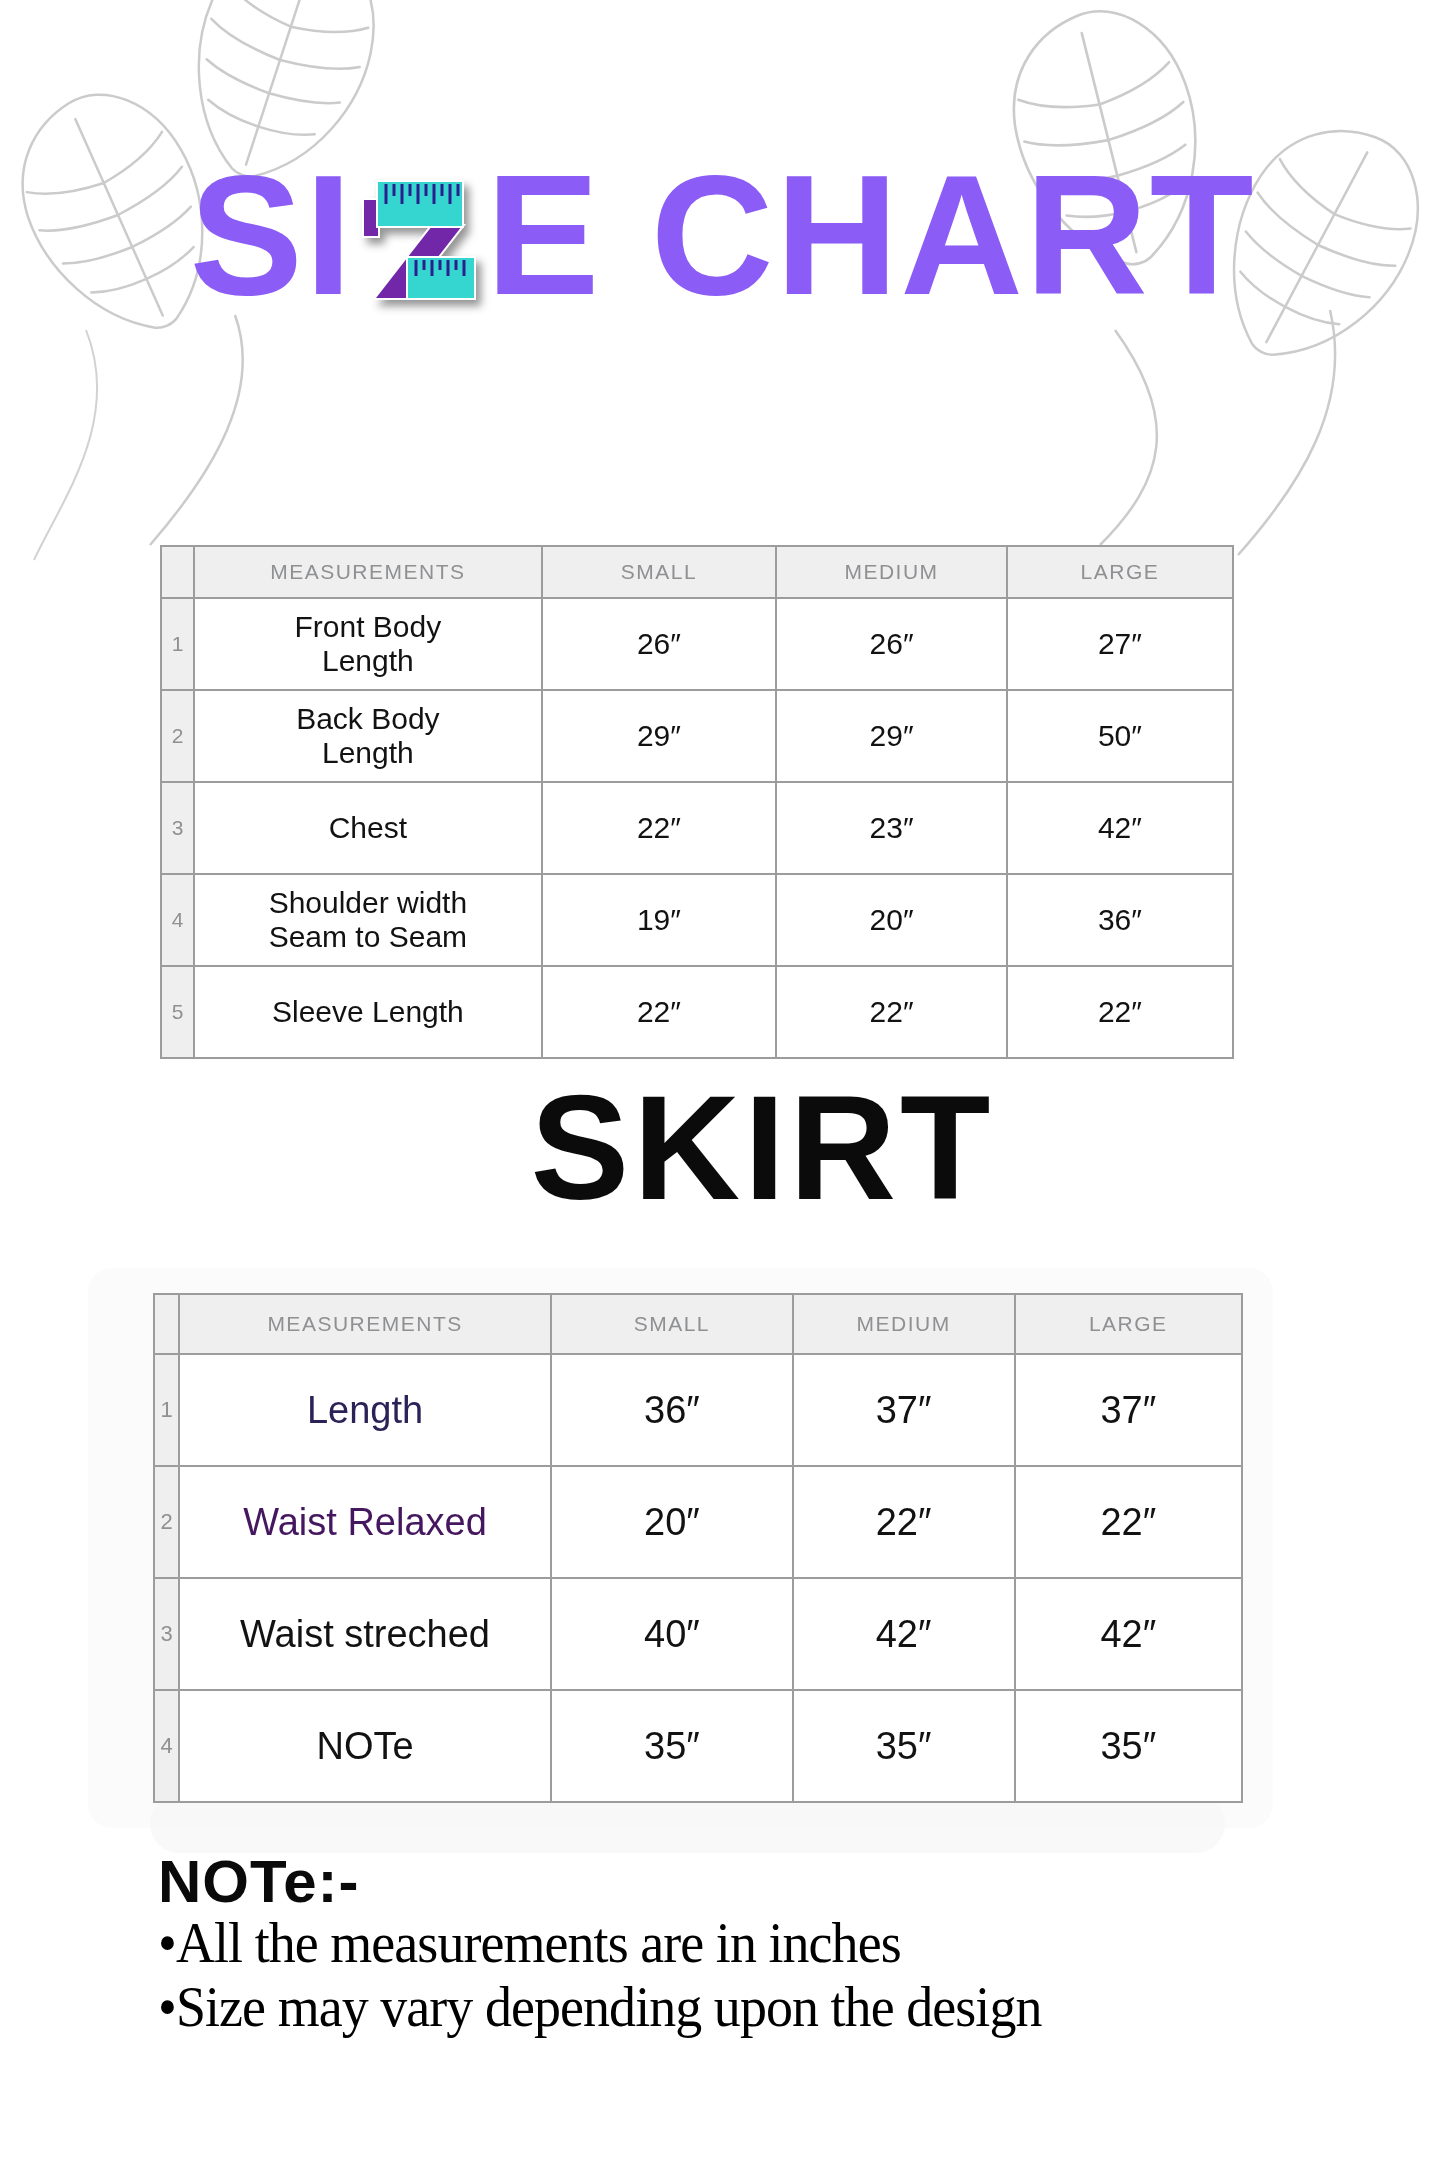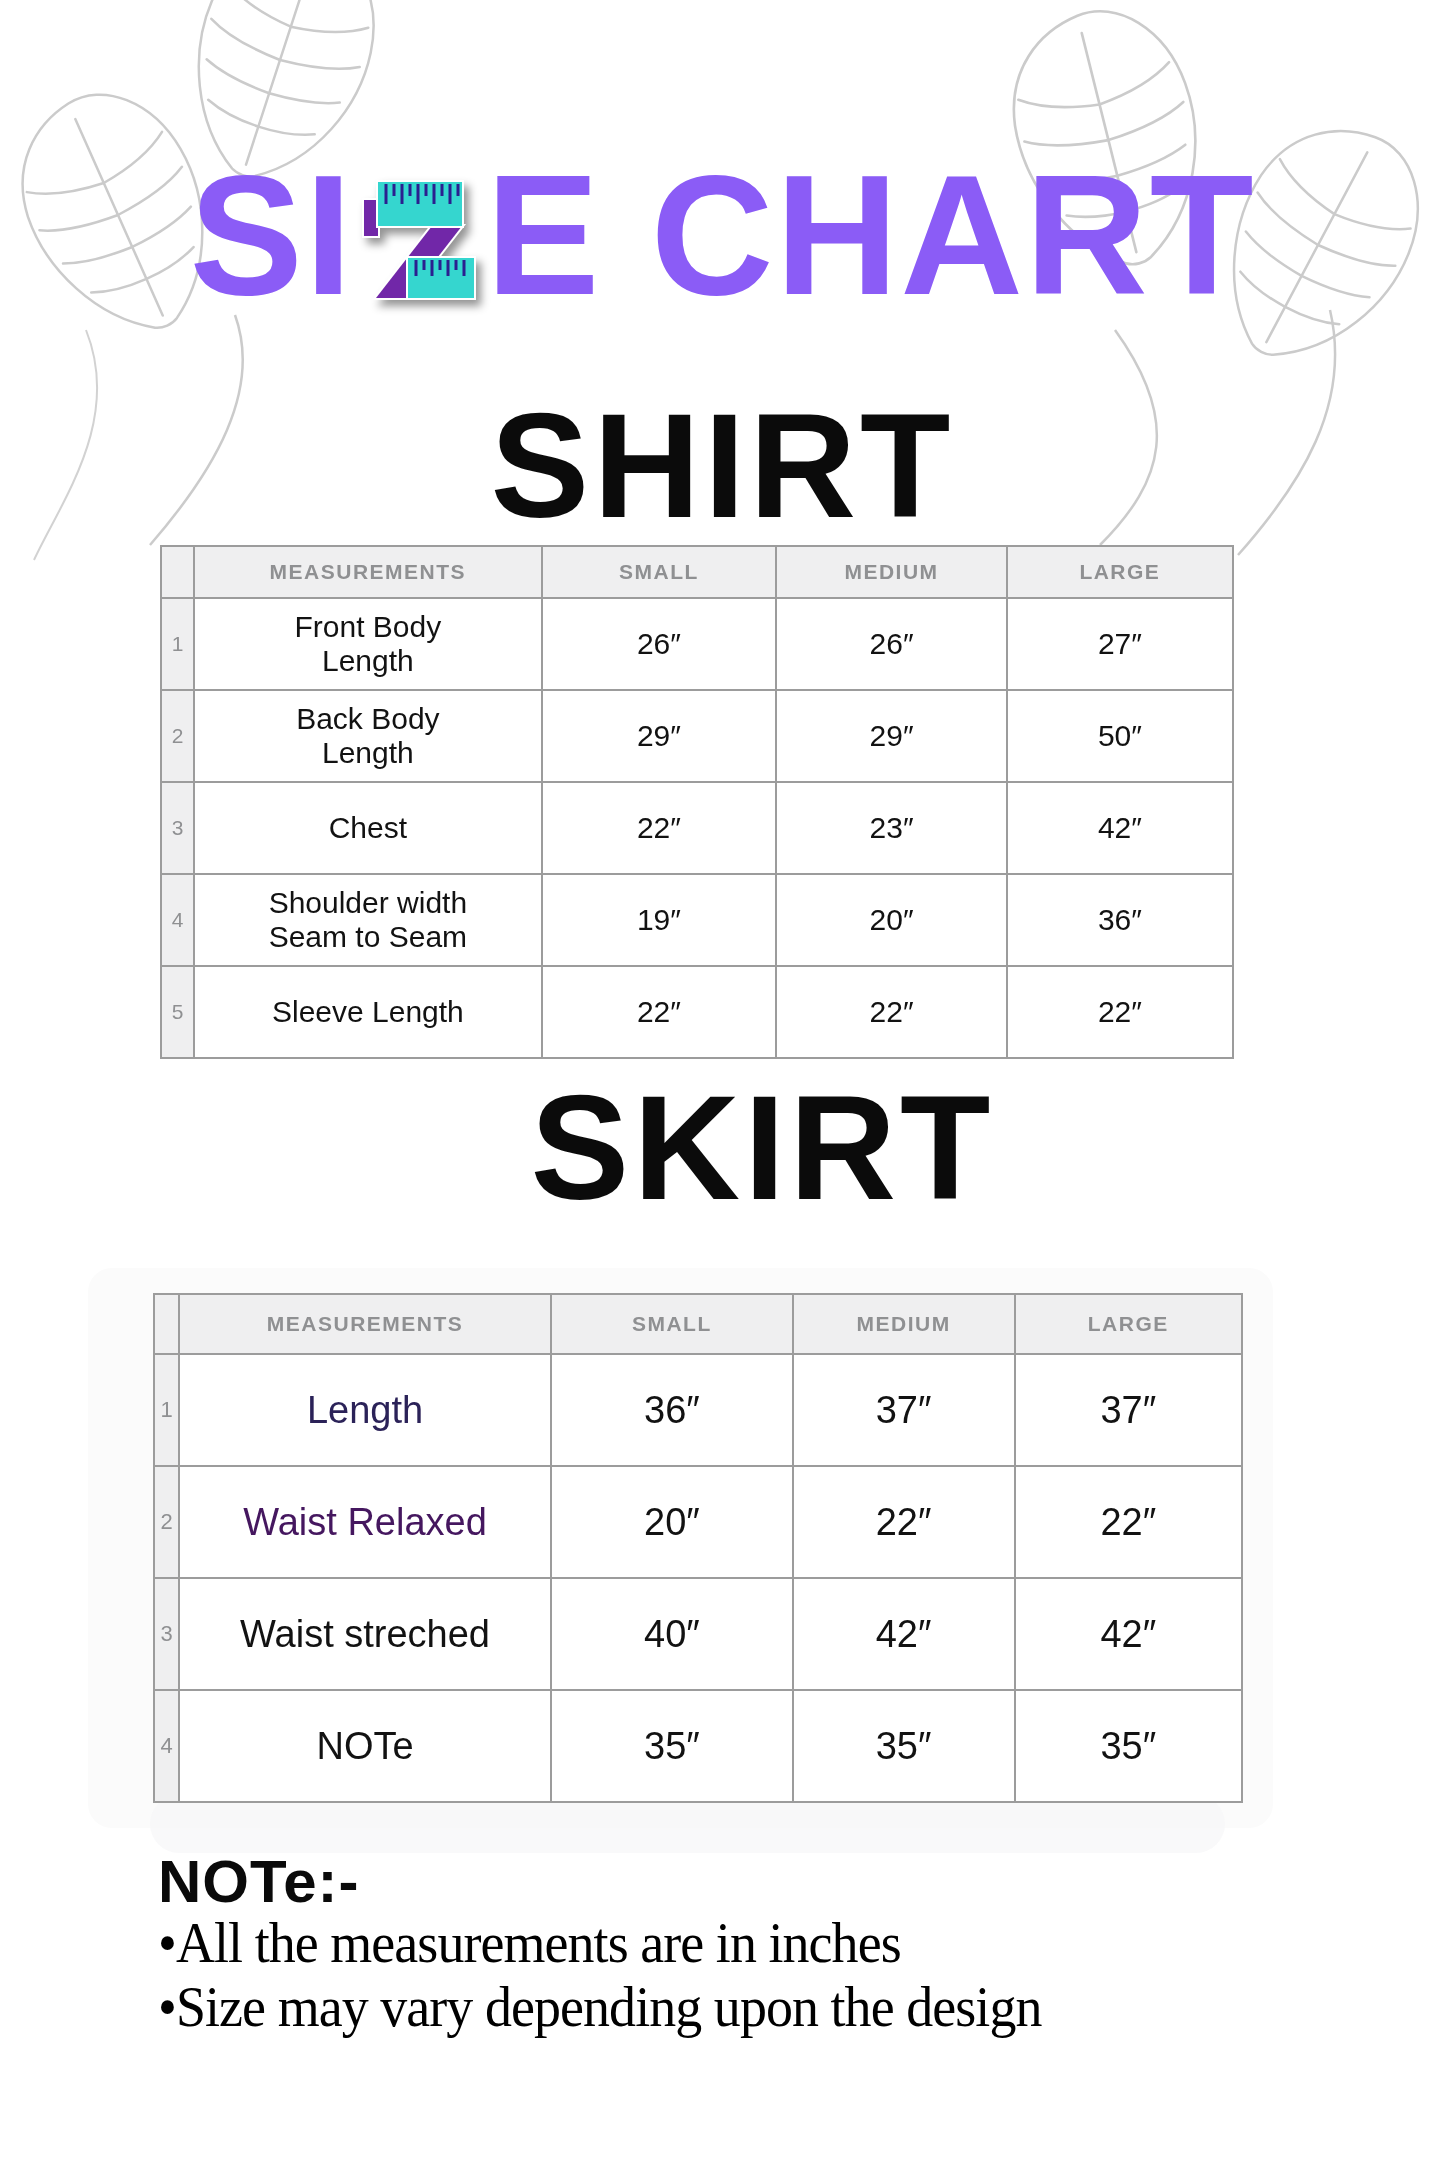--- a/index.html
+++ b/index.html
@@ -100,7 +100,6 @@
     </svg><span>E CHART</span>
   </div>
 
-  <div class="bigword" id="shirt-heading">SHIRT</div>
 
   <table class="size" id="shirt-table">
     <colgroup>

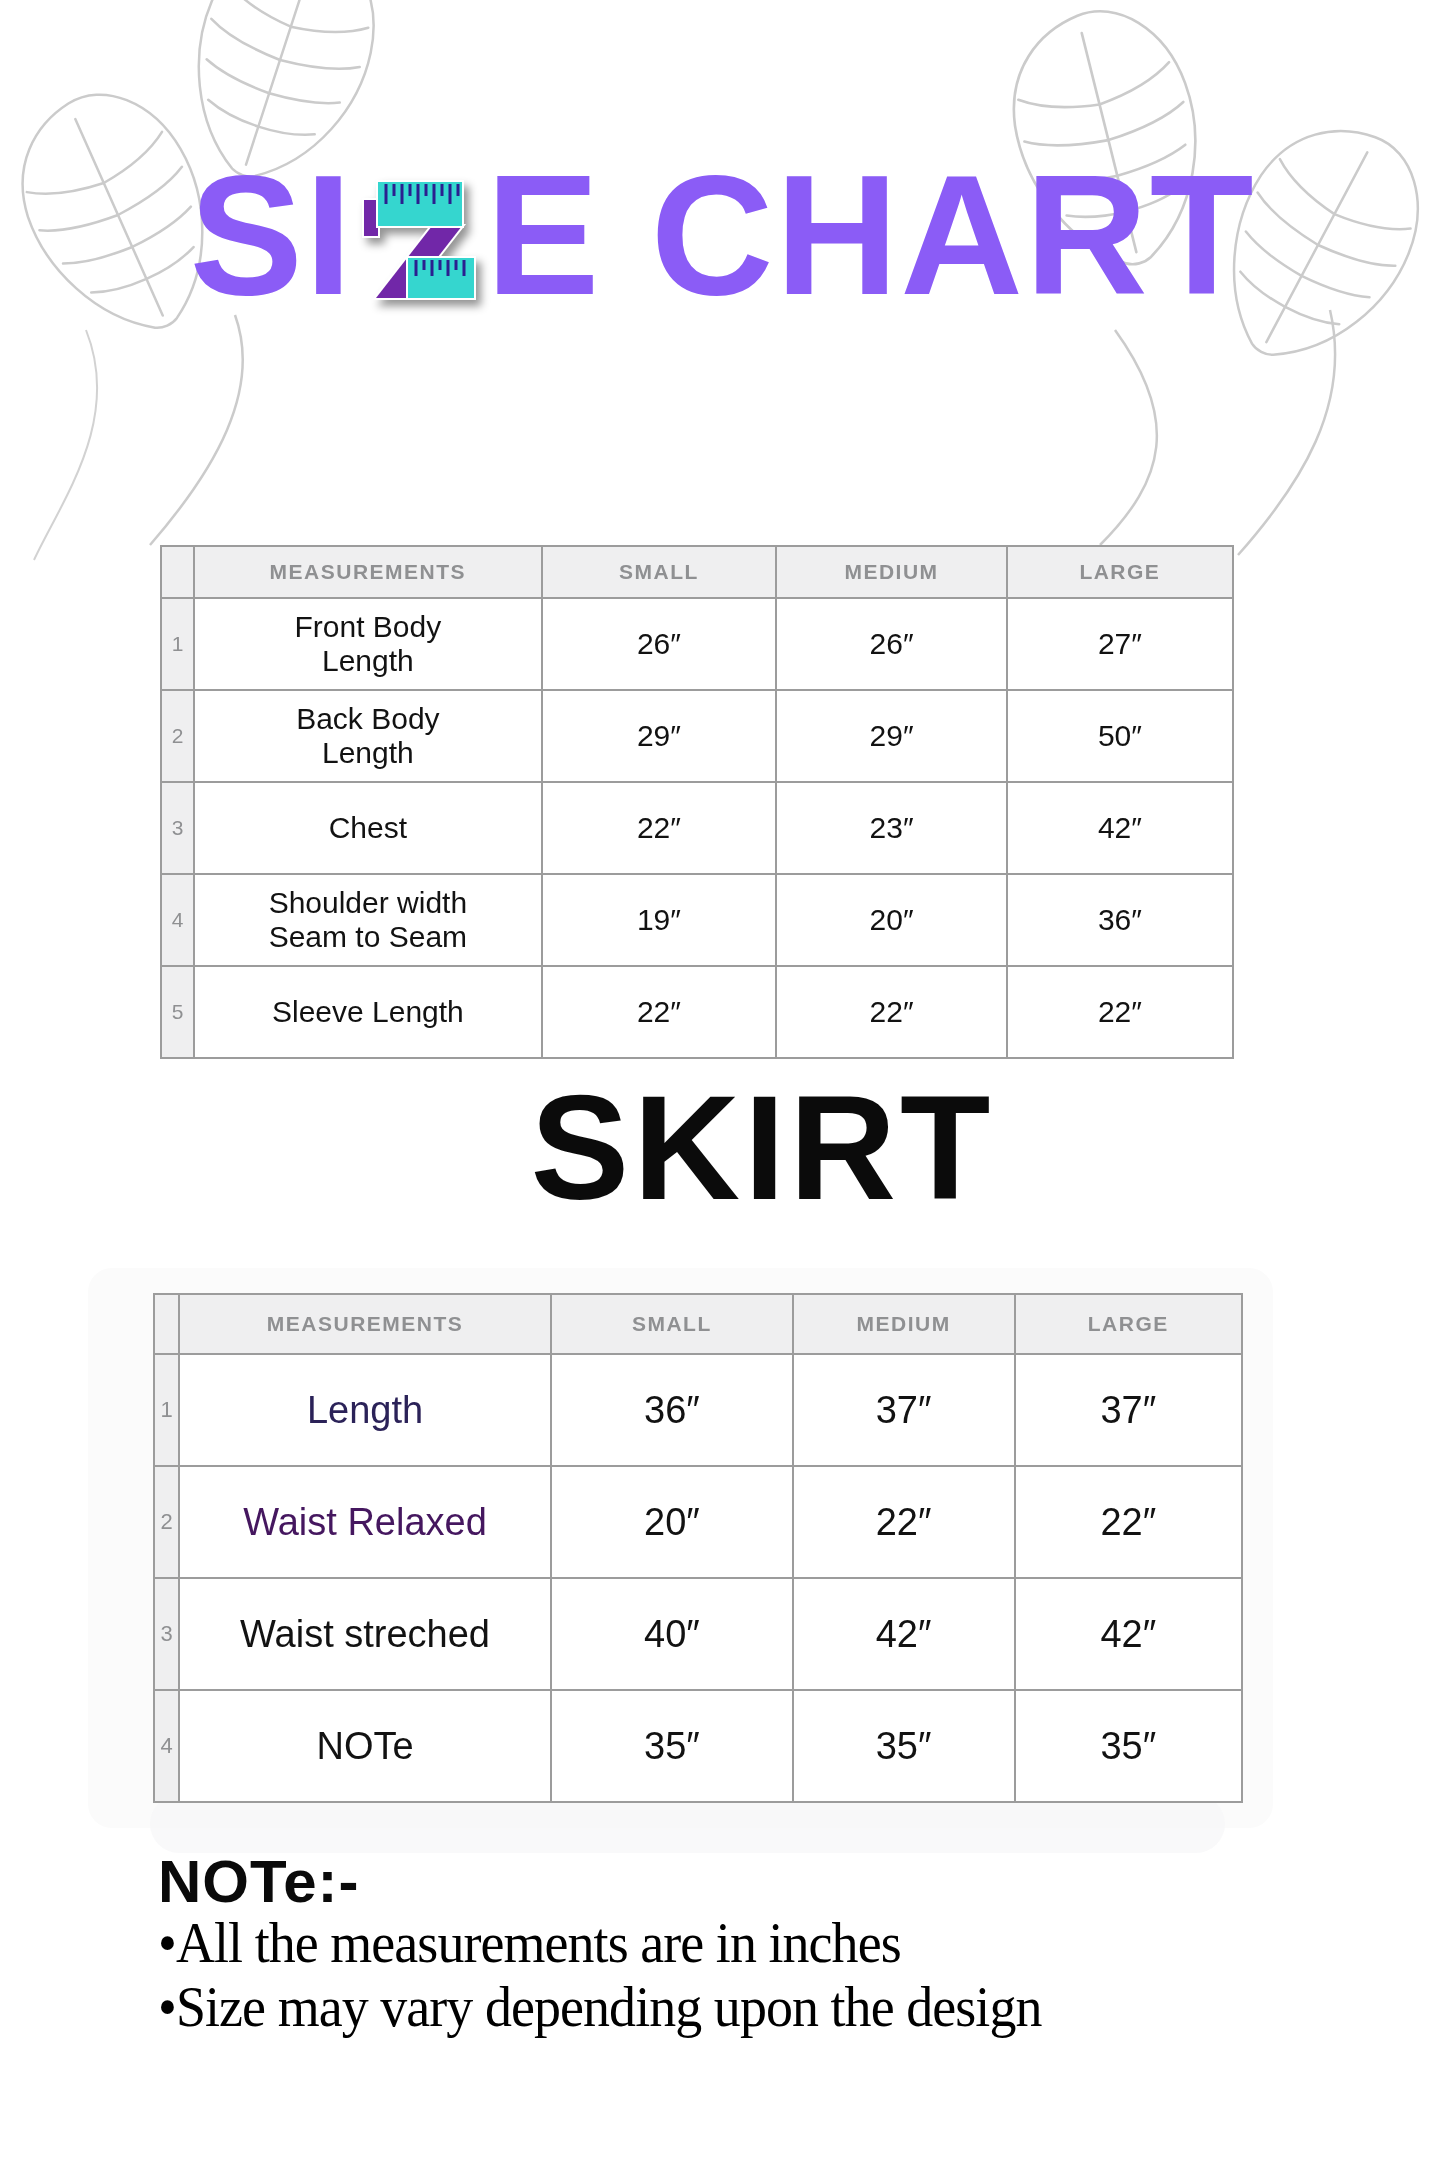--- a/index.html
+++ b/index.html
@@ -30,7 +30,7 @@
   table.size{border-collapse:collapse;table-layout:fixed;position:absolute;background:#fff;}
   table.size th,table.size td{border:2px solid #9c9c9c;text-align:center;vertical-align:middle;padding:0;}
   table.size thead th{
-    background:#efeff0;color:#8f9092;font-weight:bold;letter-spacing:1.5px;font-size:21px;
+    background:#efeff0;color:#8f9092;font-weight:normal;letter-spacing:1.5px;font-size:21px;
   }
   table.size td.num{background:#efeff0;color:#8f9092;}
   table.size td{color:#121212;}

